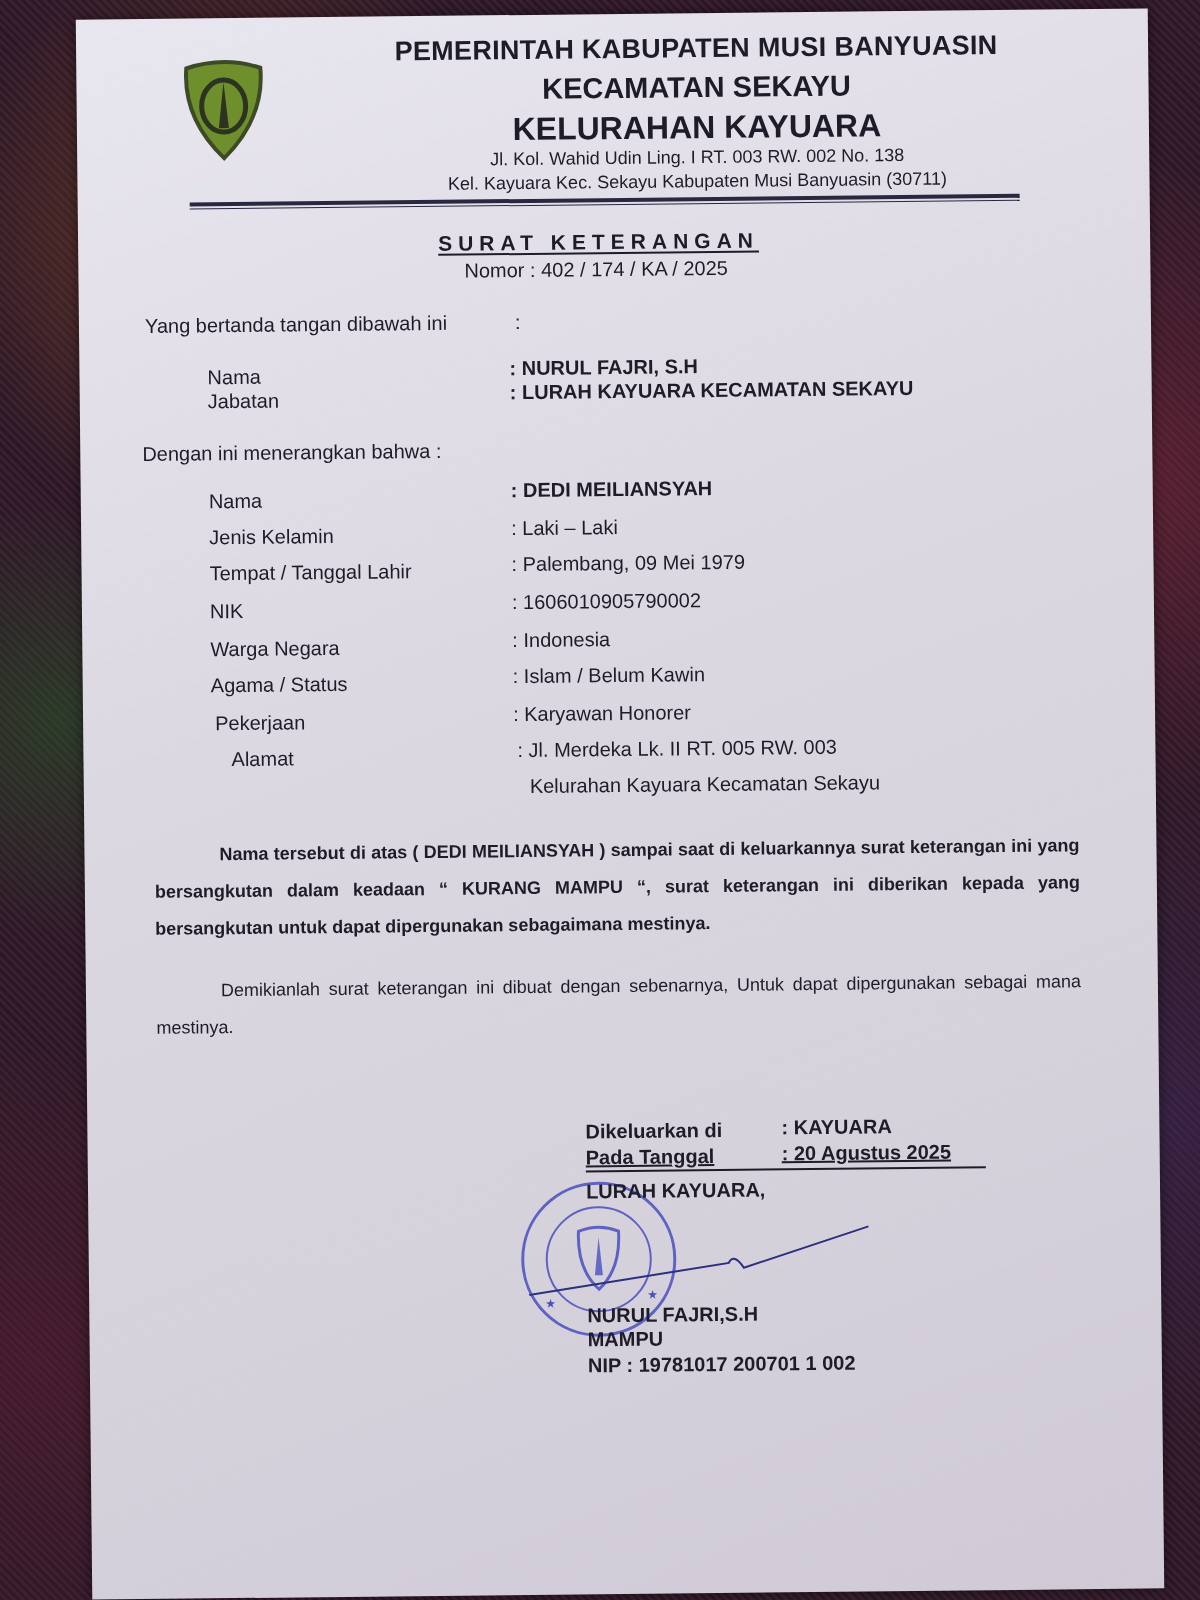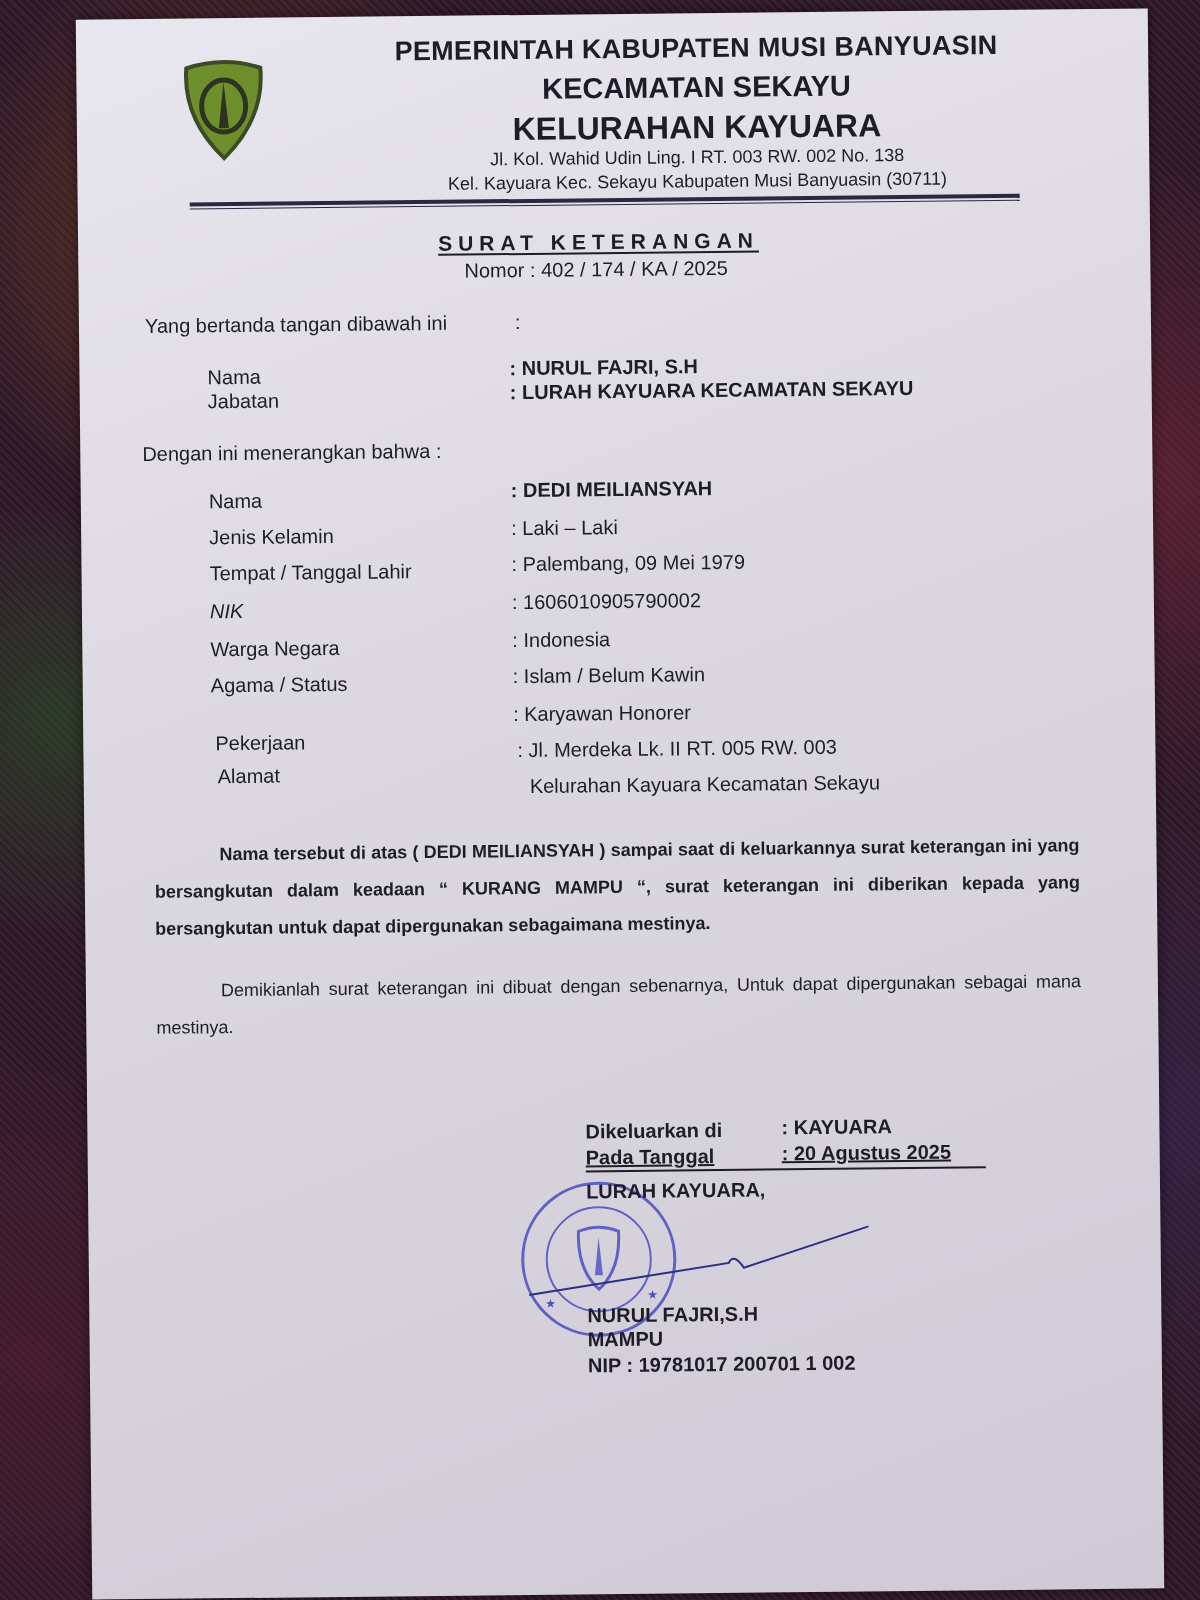--- a/index.html
+++ b/index.html
@@ -84,7 +84,7 @@
   <div class="abs t20 val" style="top:502px;">: Laki – Laki</div>
   <div class="abs t20 lbl" style="top:544px;">Tempat / Tanggal Lahir</div>
   <div class="abs t20 val" style="top:538px;">: Palembang, 09 Mei 1979</div>
-  <div class="abs t20 lbl" style="top:582px;font-style:italic;">NIK</div>
+  <div class="abs t20 lbl" style="top:582px;">NIK</div>
   <div class="abs t20 val" style="top:576px;">: 1606010905790002</div>
   <div class="abs t20 lbl" style="top:620px;">Warga Negara</div>
   <div class="abs t20 val" style="top:614px;">: Indonesia</div>

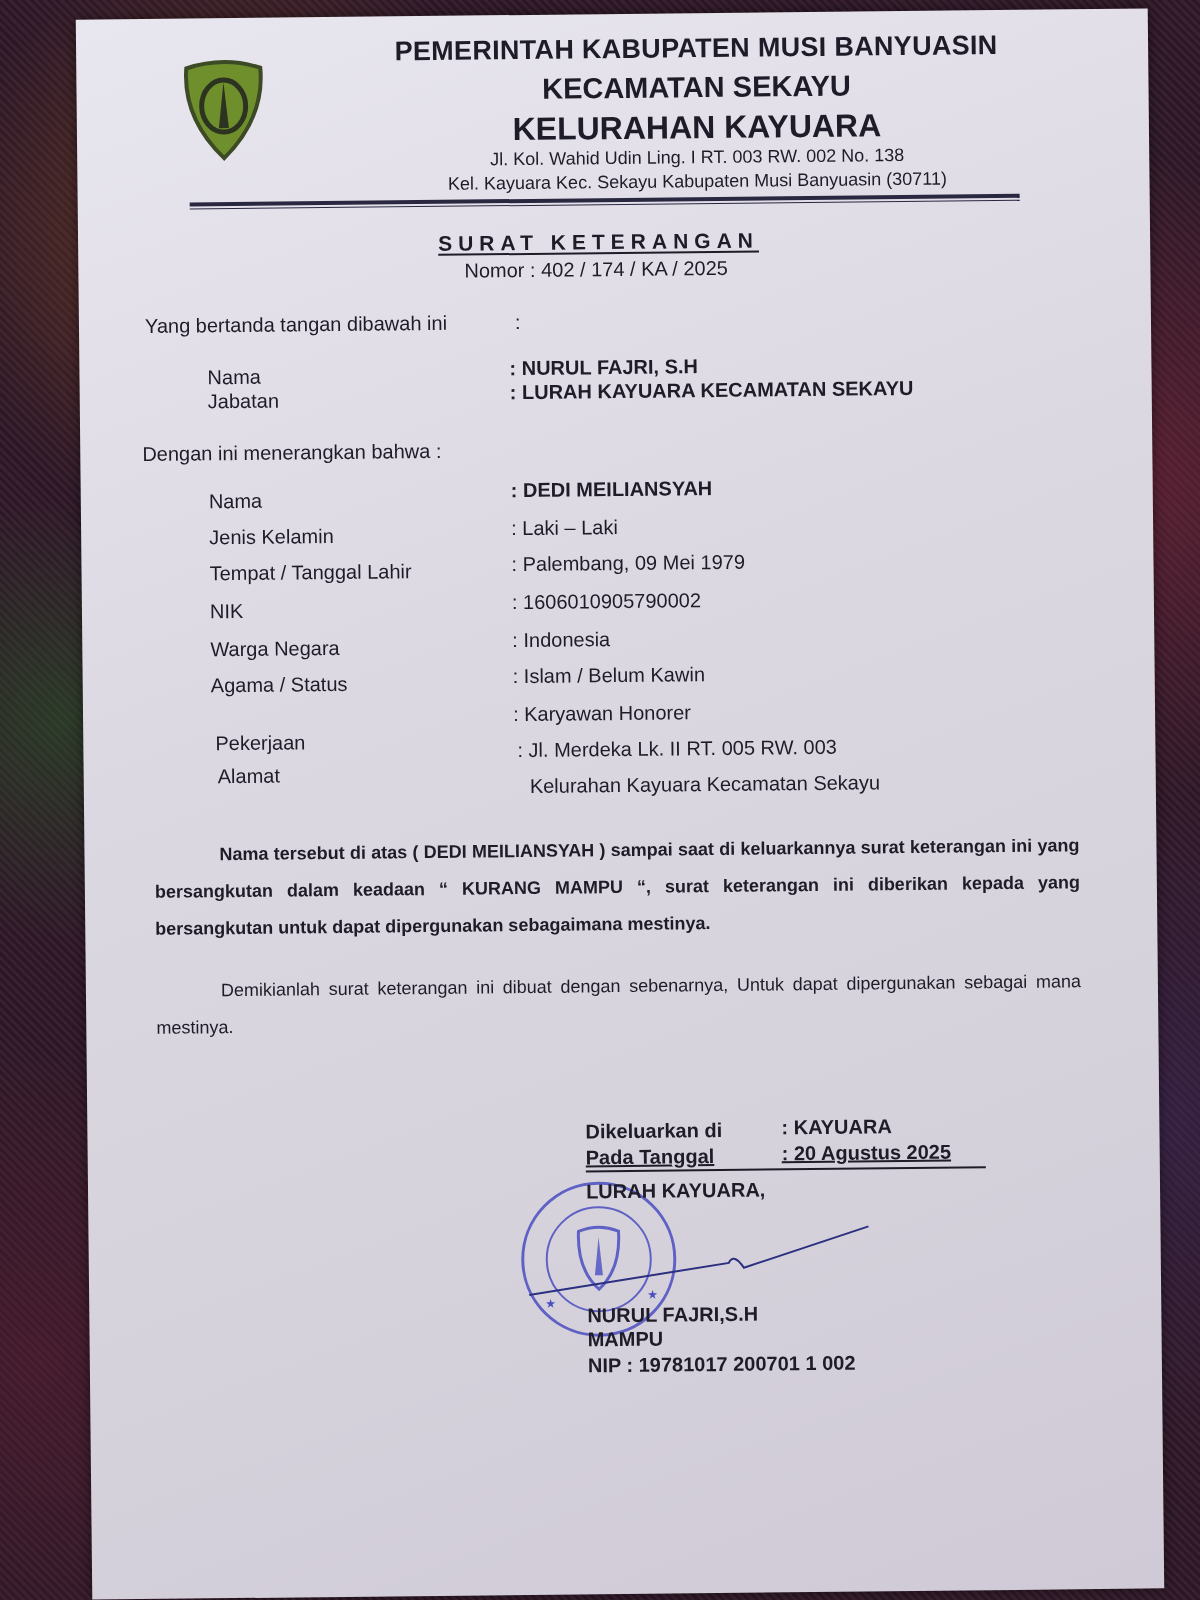--- a/index.html
+++ b/index.html
@@ -90,7 +90,7 @@
   <div class="abs t20 val" style="top:614px;">: Indonesia</div>
   <div class="abs t20 lbl" style="top:656px;">Agama / Status</div>
   <div class="abs t20 val" style="top:650px;">: Islam / Belum Kawin</div>
-  <div class="abs t20 lbl" style="top:694px; left:132px;margin-top:20px;">Pekerjaan</div>
+  <div class="abs t20 lbl" style="top:694px; left:132px;">Pekerjaan</div>
   <div class="abs t20 val" style="top:688px;">: Karyawan Honorer</div>
   <div class="abs t20 lbl" style="top:730px; left:134px;margin-top:17px;">Alamat</div>
   <div class="abs t20 val" style="top:724px; left:434px;">: Jl. Merdeka Lk. II RT. 005 RW. 003</div>

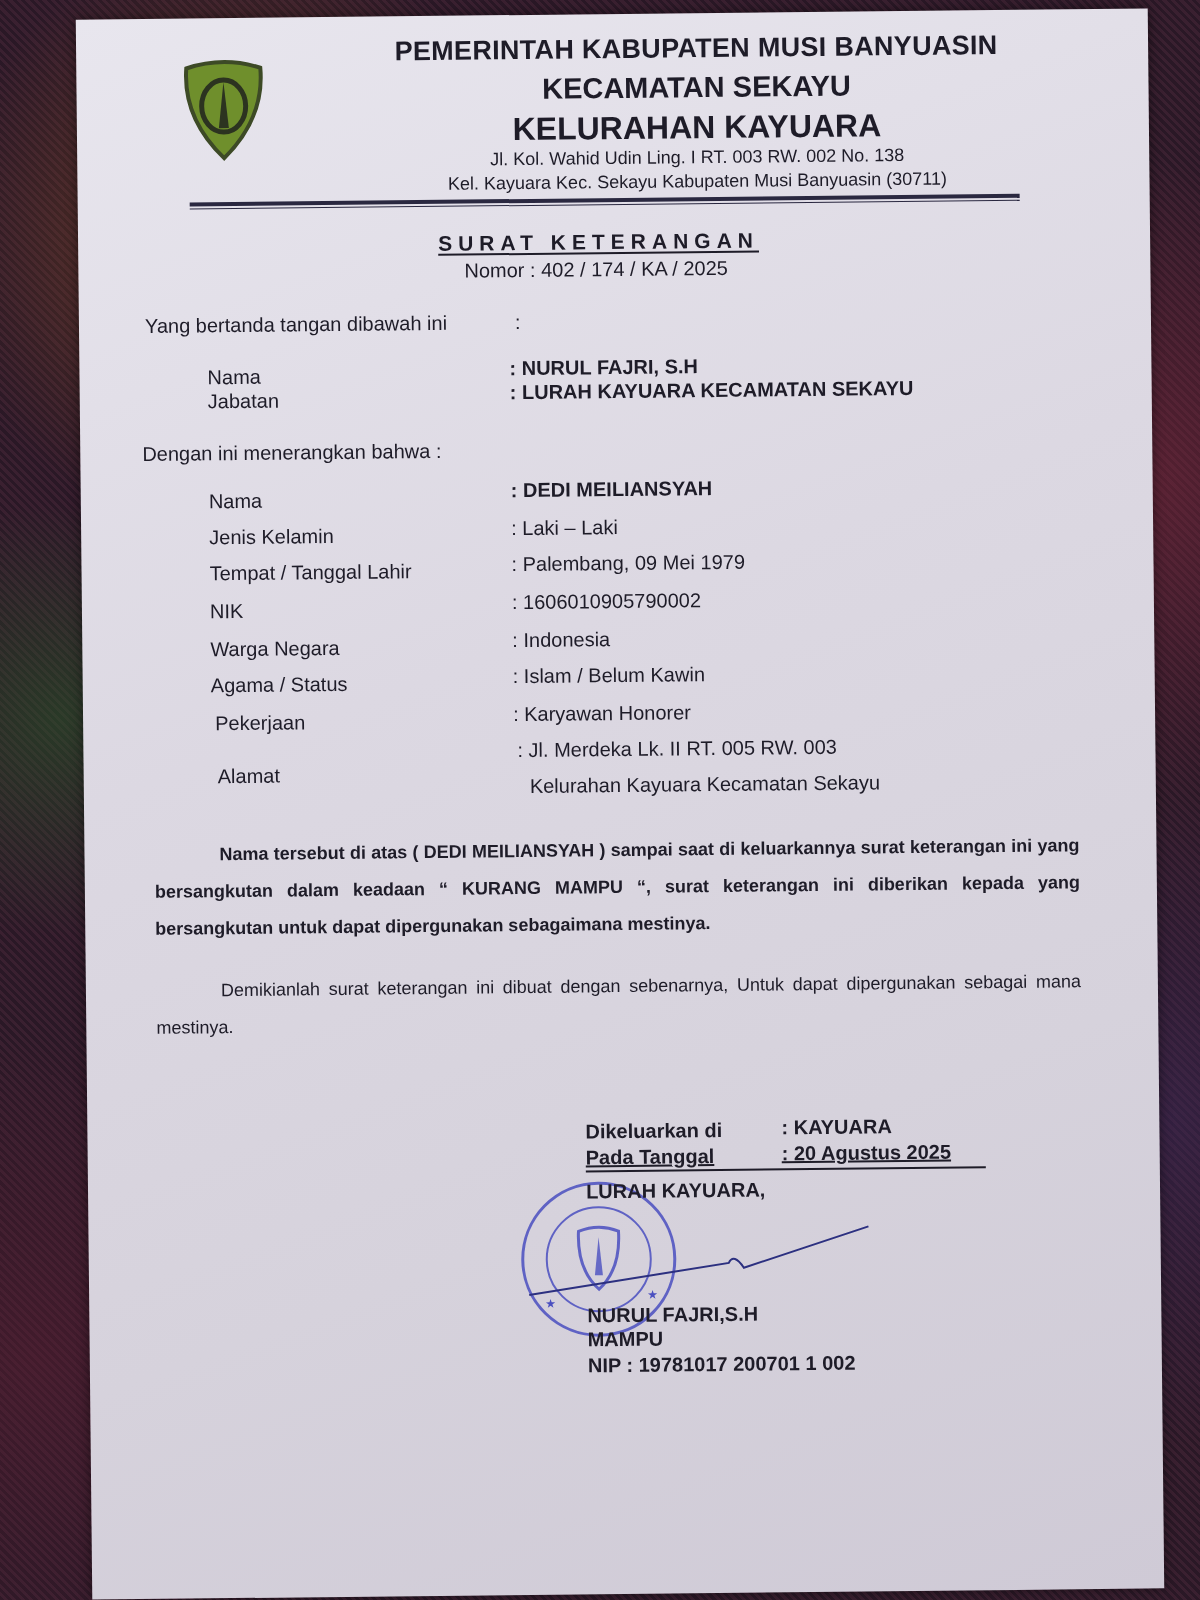--- a/index.html
+++ b/index.html
@@ -92,7 +92,7 @@
   <div class="abs t20 val" style="top:650px;">: Islam / Belum Kawin</div>
   <div class="abs t20 lbl" style="top:694px; left:132px;">Pekerjaan</div>
   <div class="abs t20 val" style="top:688px;">: Karyawan Honorer</div>
-  <div class="abs t20 lbl" style="top:730px; left:134px;margin-top:17px;">Alamat</div>
+  <div class="abs t20 lbl" style="top:730px; left:148px;">Alamat</div>
   <div class="abs t20 val" style="top:724px; left:434px;">: Jl. Merdeka Lk. II RT. 005 RW. 003</div>
   <div class="abs t20" style="top:760px; left:446px;">Kelurahan Kayuara Kecamatan Sekayu</div>
 

